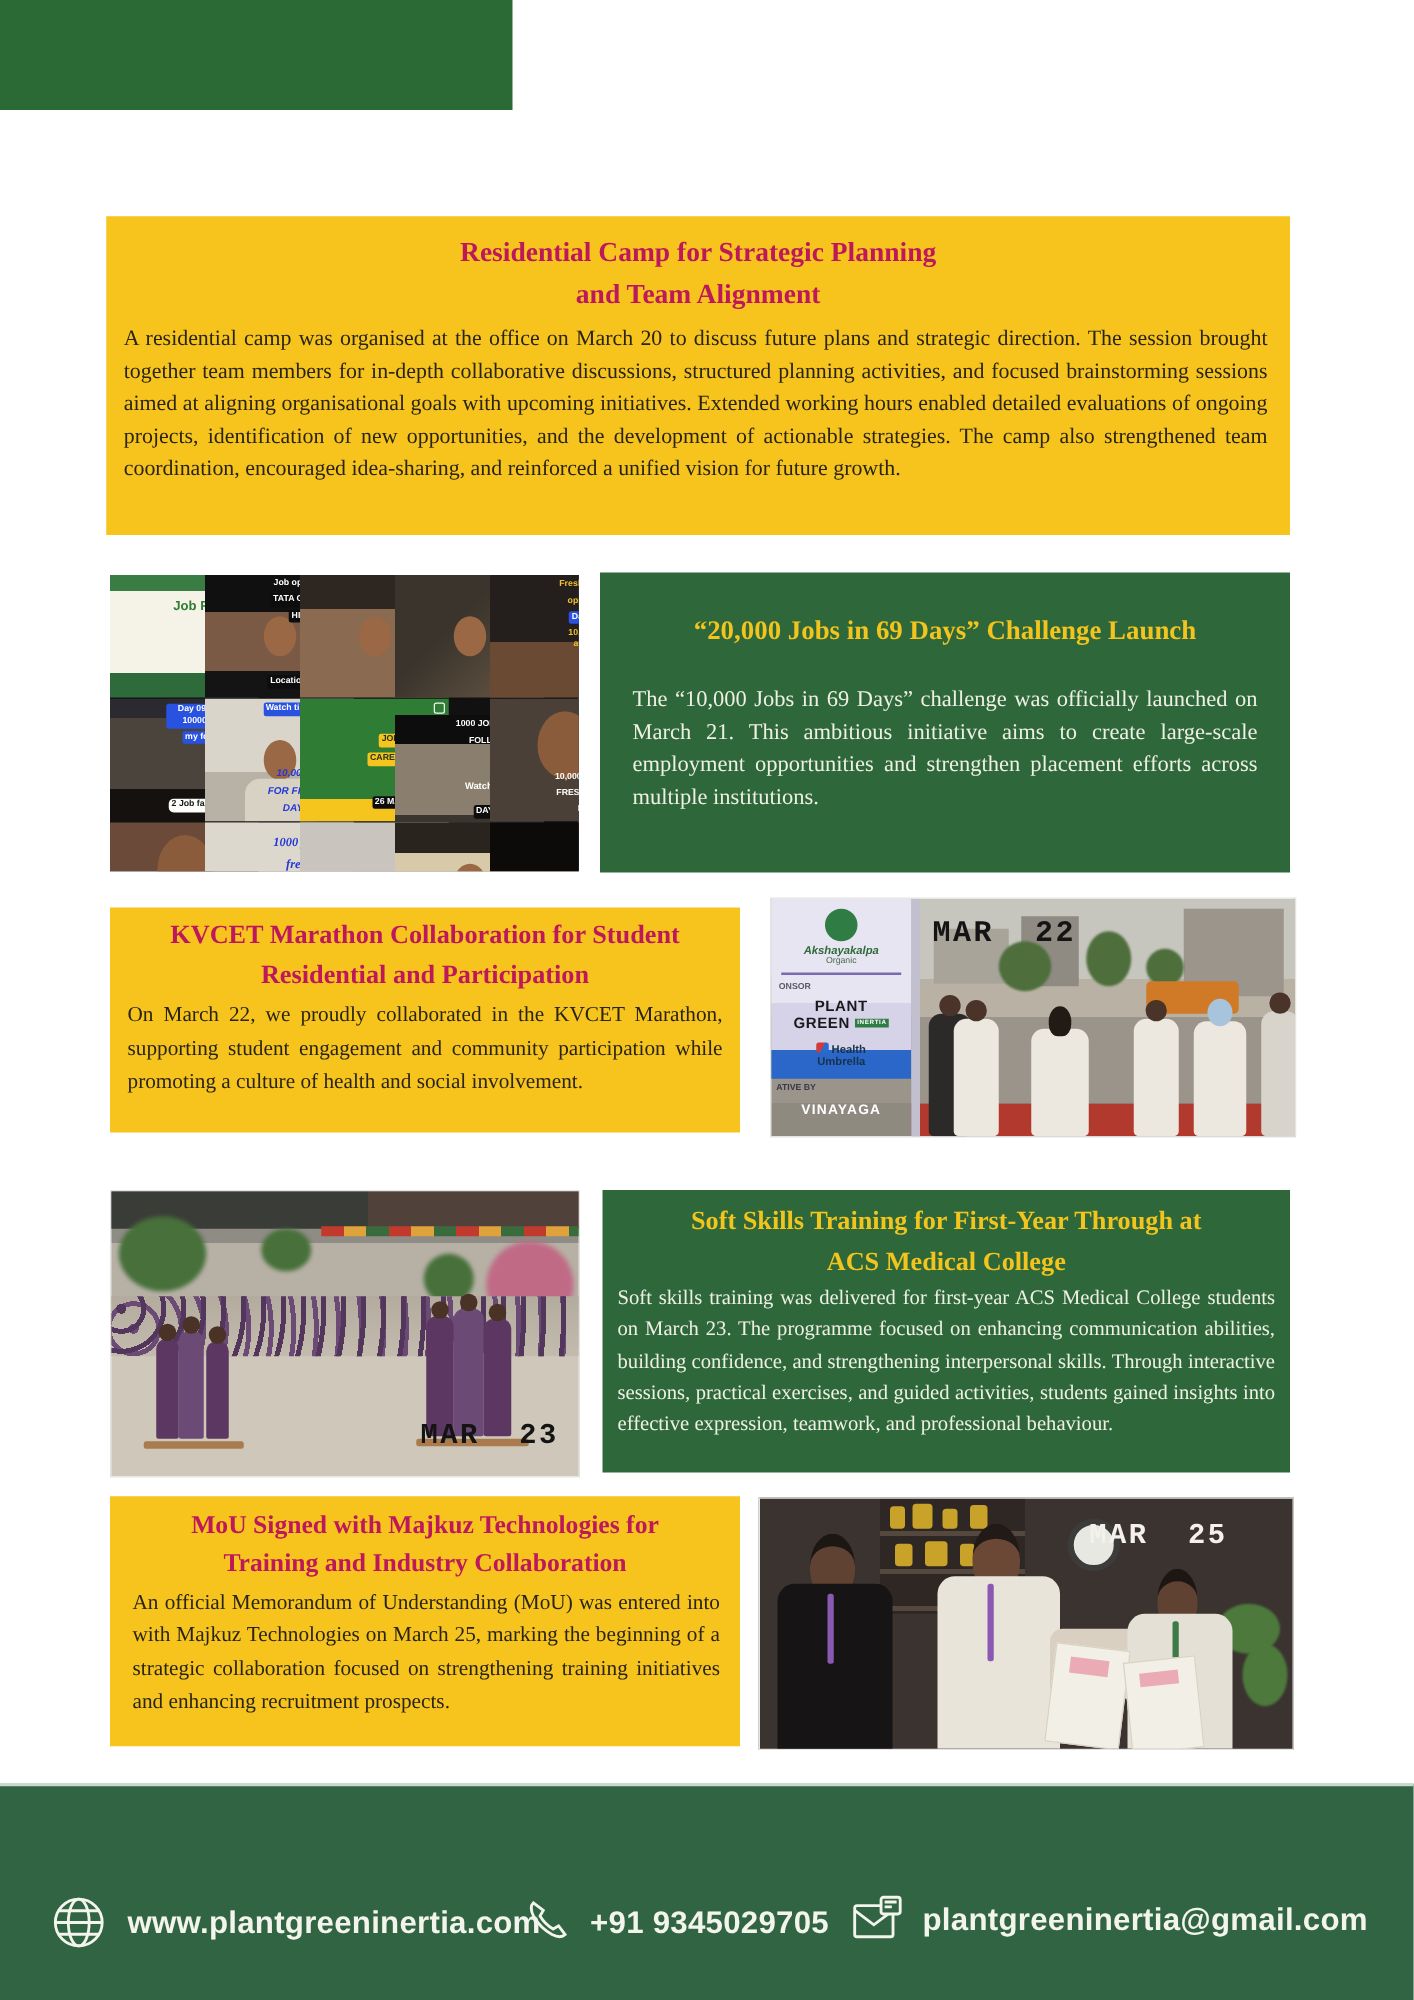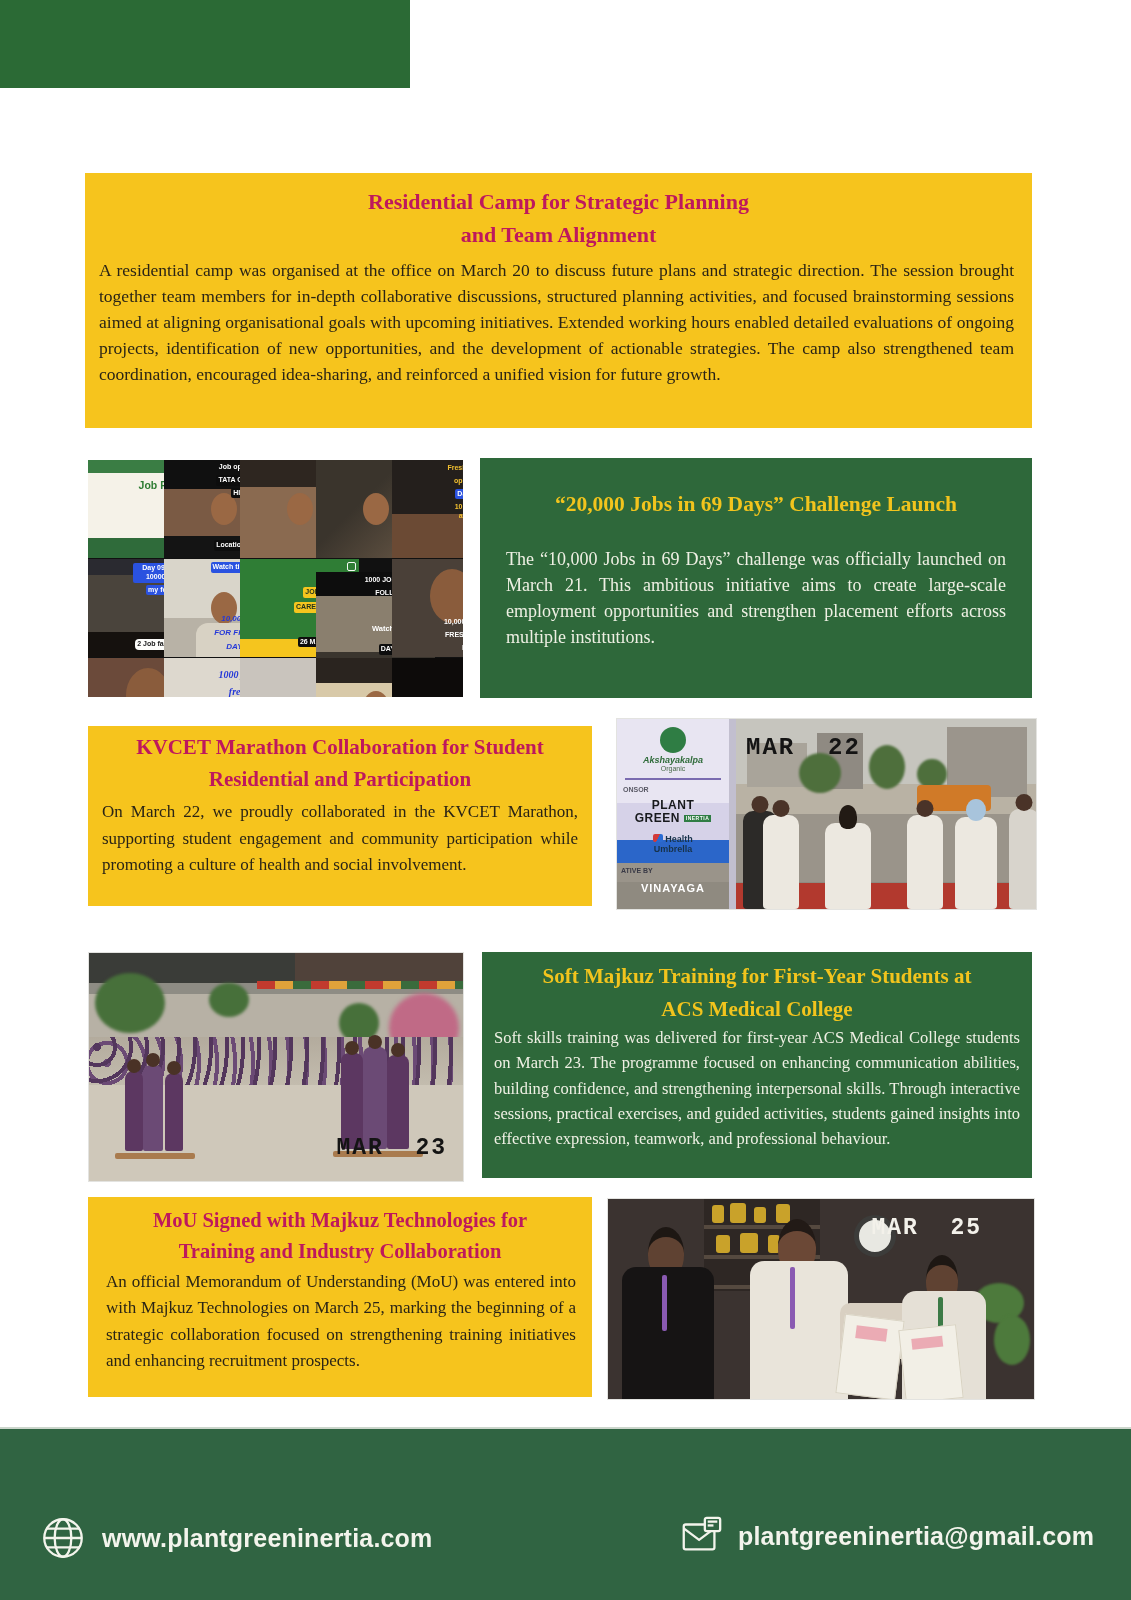--- a/index.html
+++ b/index.html
@@ -309,7 +309,7 @@
 
 <div id="gbox2" class="abs gbox">
   <div class="box-title t-yellow">
-    <div>Soft Majkuz Training for First-Year Students at</div>
+    <div>Soft Skills Training for First-Year Through at</div>
     <div>ACS Medical College</div>
   </div>
   <div class="box-body b-light">Soft skills training was delivered for first-year ACS Medical College students on March 23. The programme focused on enhancing communication abilities, building confidence, and strengthening interpersonal skills. Through interactive sessions, practical exercises, and guided activities, students gained insights into effective expression, teamwork, and professional behaviour.</div>

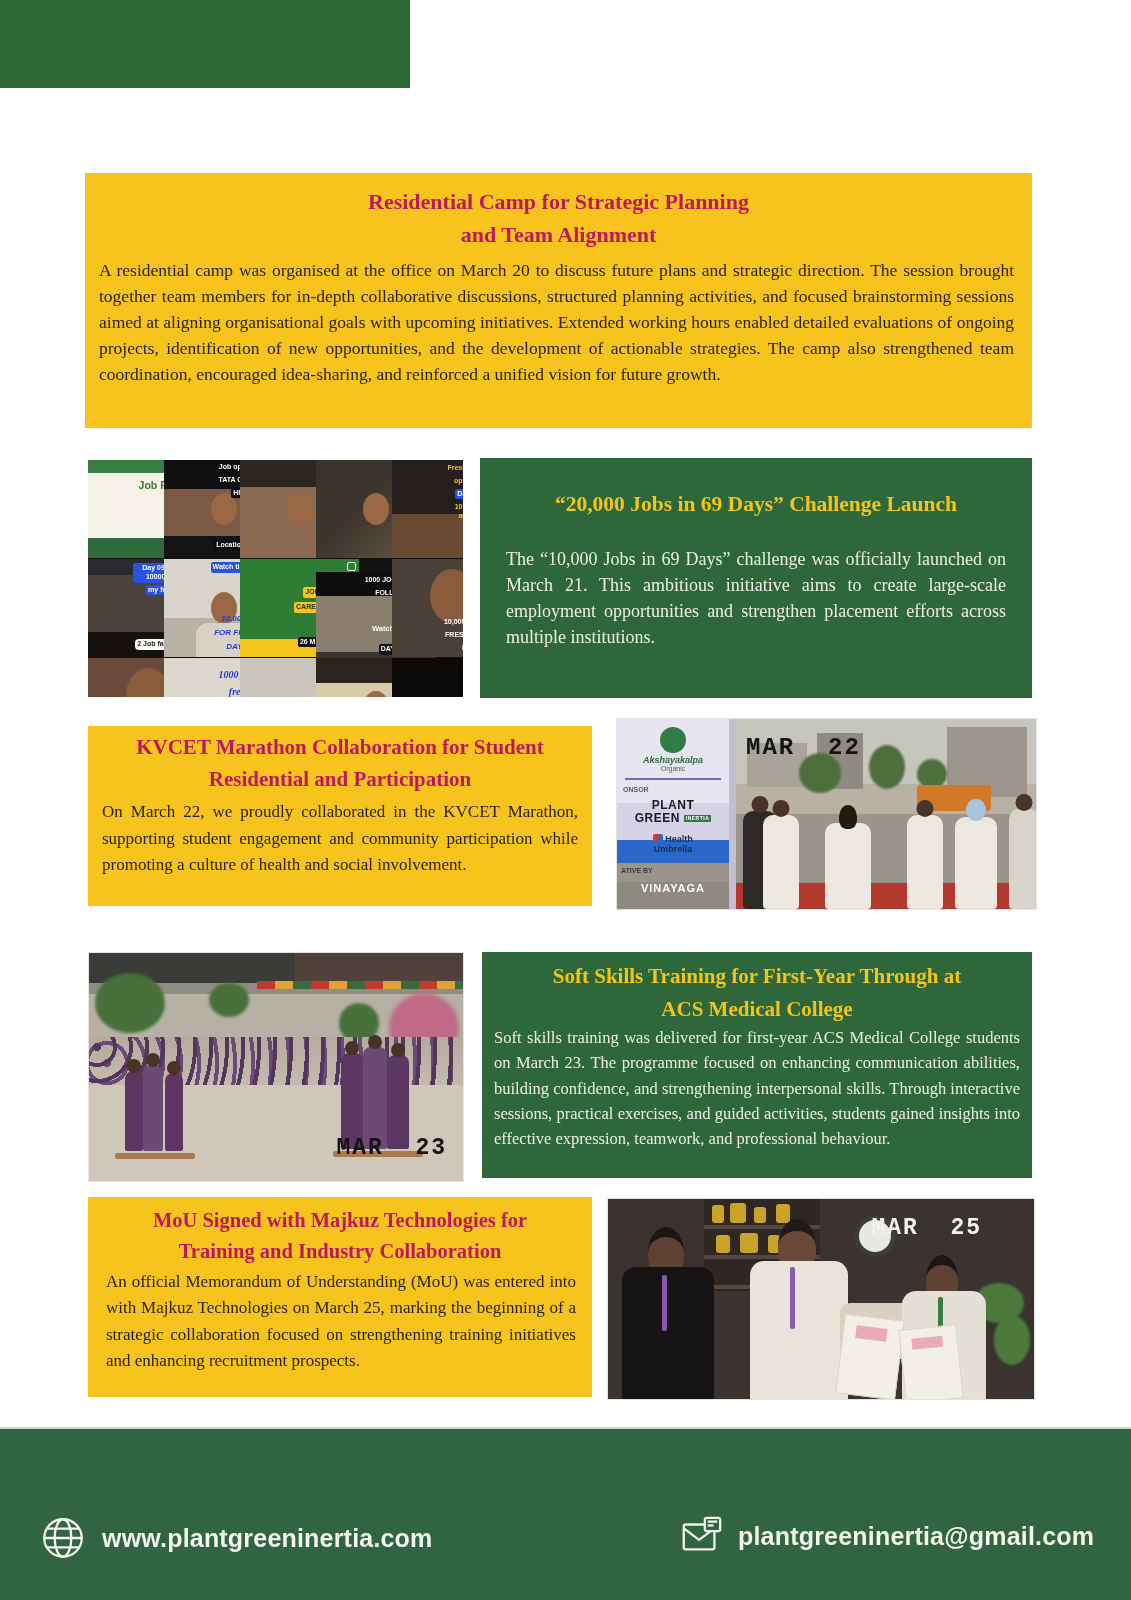--- a/index.html
+++ b/index.html
@@ -365,6 +365,12 @@
     </svg>
     <span class="f-text" style="margin-left:14px;">www.plantgreeninertia.com</span>
   </div>
+  <div class="f-item" style="left:418px;top:86px;">
+    <svg class="f-icon" width="42" height="46" viewBox="0 0 24 24" fill="none" stroke="#f3f4ec" stroke-width="1.3">
+      <path d="M5 3 C4 4,3.5 6,5 9 C7 12.5,10 15.5,13.5 17.5 C16.5 19,18.5 18.5,19.5 17.5 L16.5 13.5 L14 15 C11.5 13.5,9.5 11.5,8 9 L9.5 6.5 Z"></path>
+    </svg>
+    <span class="f-text" style="margin-left:12px;">+91 9345029705</span>
+  </div>
   <div class="f-item" style="left:678px;top:84px;">
     <svg class="f-icon" width="46" height="46" viewBox="0 0 24 24" fill="none" stroke="#f3f4ec" stroke-width="1.2">
       <rect x="3" y="6" width="16" height="13" rx="1"></rect>

